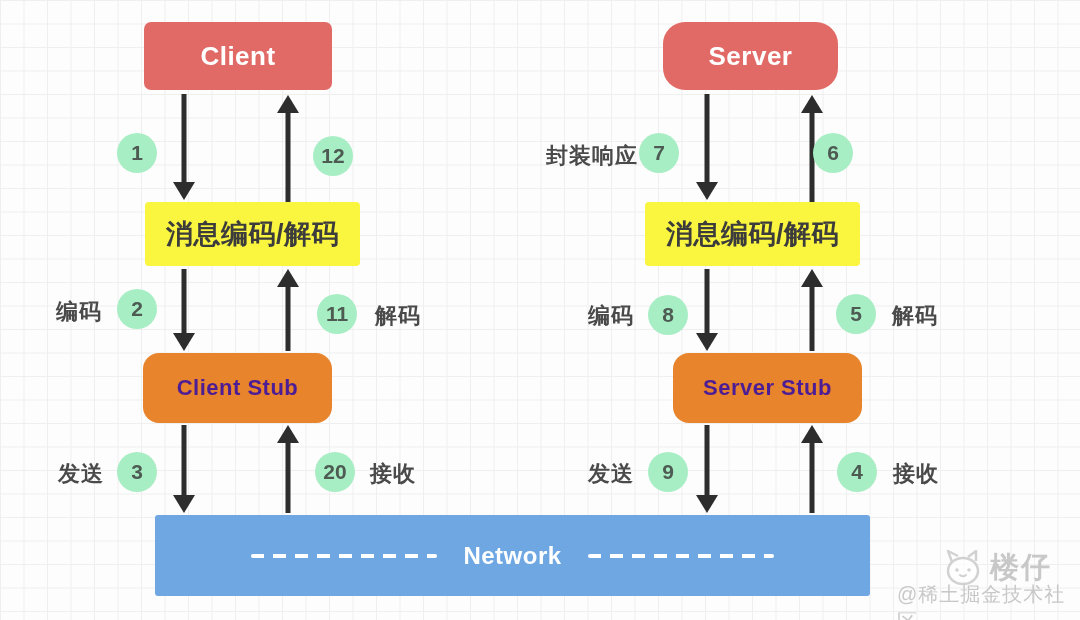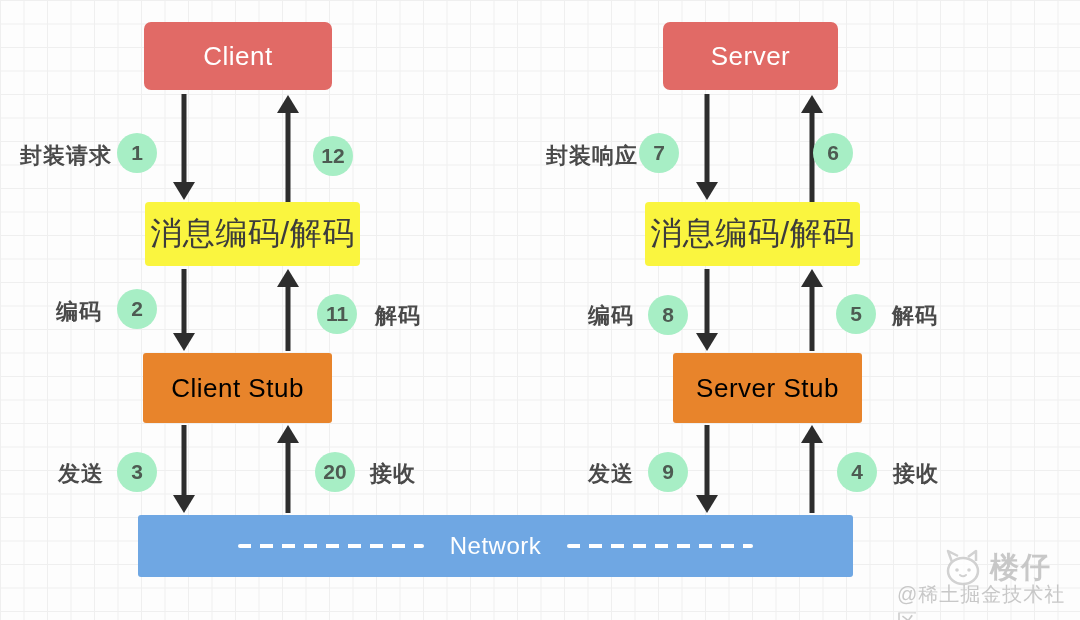--- a/index.html
+++ b/index.html
@@ -18,7 +18,7 @@
   }
   .box{
     position:absolute;display:flex;align-items:center;justify-content:center;
-    font-weight:normal;letter-spacing:.5px;text-align:center;
+    font-weight:bold;letter-spacing:.5px;text-align:center;
   }
   .box-red{background:#e16a66;color:#fff;border-radius:7px;font-size:26px;}
   .box-yellow{background:#faf53f;color:#3c3c3c;border-radius:4px;font-size:32px;}

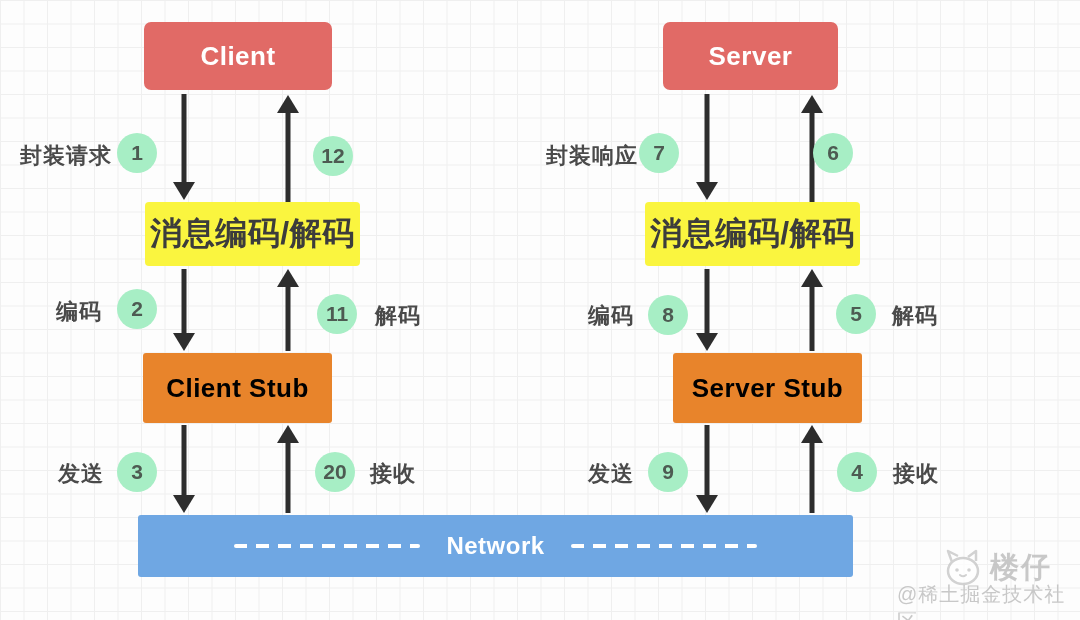--- a/index.html
+++ b/index.html
@@ -57,7 +57,7 @@
 <div class="stage">
 
   <div class="box box-red" style="left:144px;top:22px;width:188px;height:68px;">Client</div>
-  <div class="box box-red" style="left:663px;top:22px;width:175px;height:68px;">Server</div>
+  <div class="box box-red" style="left:663px;top:22px;width:175px;height:68px;border-radius:22px;">Server</div>
 
   <div class="box box-yellow" style="left:145px;top:202px;width:215px;height:64px;">消息编码/解码</div>
   <div class="box box-yellow" style="left:645px;top:202px;width:215px;height:64px;">消息编码/解码</div>

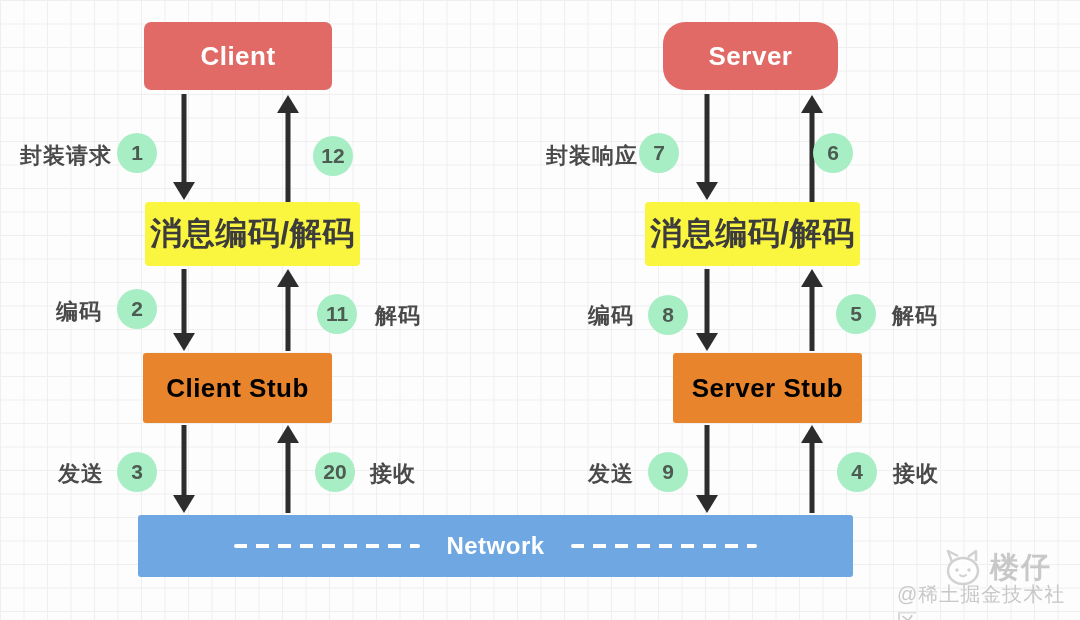--- a/index.html
+++ b/index.html
@@ -121,7 +121,6 @@
       <span class="head"></span>
     </div>
 
-  <div class="ann" style="left:20px;top:141px;">封装请求</div>
   <div class="badge" style="left:117px;top:133px;">1</div>
   <div class="badge" style="left:313px;top:136px;">12</div>
 

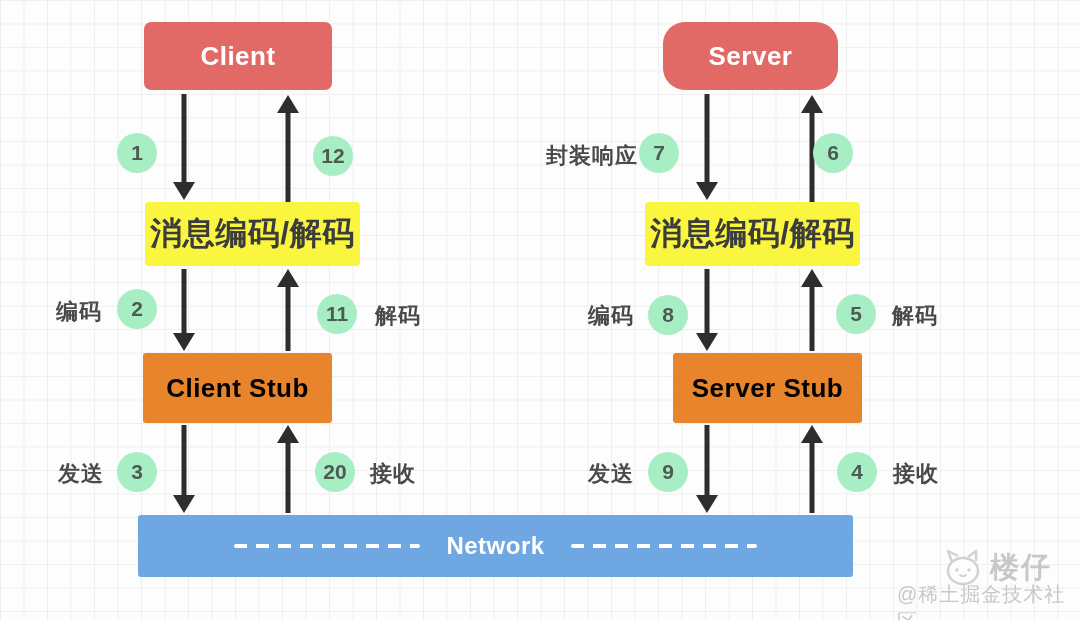--- a/index.html
+++ b/index.html
@@ -21,7 +21,7 @@
     font-weight:bold;letter-spacing:.5px;text-align:center;
   }
   .box-red{background:#e16a66;color:#fff;border-radius:7px;font-size:26px;}
-  .box-yellow{background:#faf53f;color:#3c3c3c;border-radius:4px;font-size:32px;}
+  .box-yellow{background:#faf53f;color:#3c3c3c;border-radius:4px;font-size:27px;}
   .box-orange{background:#e8842b;color:#000000;border-radius:3px;font-size:26px;}
   .box-blue{background:#6fa7e3;color:#fff;border-radius:3px;font-size:24px;gap:26px;}
   .net-dash{

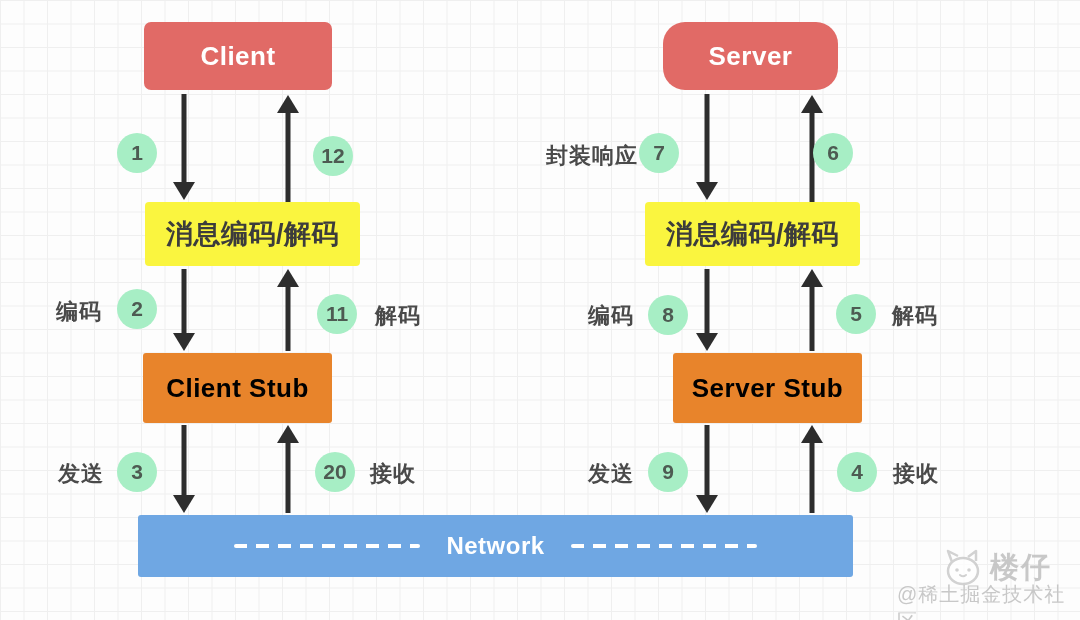--- a/index.html
+++ b/index.html
@@ -22,7 +22,7 @@
   }
   .box-red{background:#e16a66;color:#fff;border-radius:7px;font-size:26px;}
   .box-yellow{background:#faf53f;color:#3c3c3c;border-radius:4px;font-size:27px;}
-  .box-orange{background:#e8842b;color:#000000;border-radius:3px;font-size:26px;}
+  .box-orange{background:#e8842b;color:#4c1d95;border-radius:16px;font-size:22px;}
   .box-blue{background:#6fa7e3;color:#fff;border-radius:3px;font-size:24px;gap:26px;}
   .net-dash{
     width:186px;height:4px;border-radius:2px;

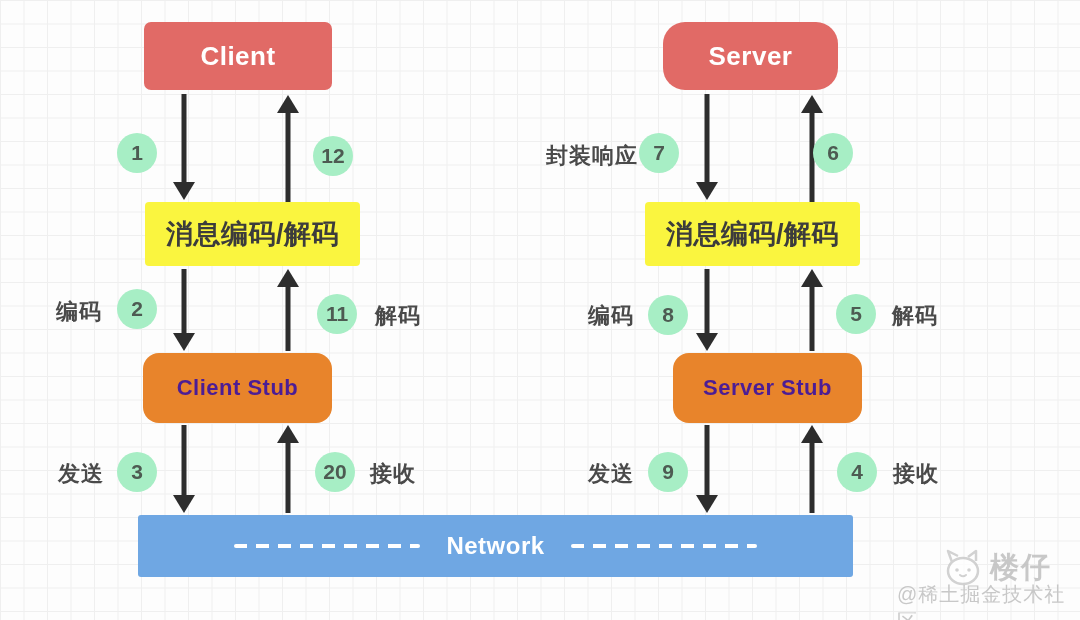--- a/index.html
+++ b/index.html
@@ -65,7 +65,7 @@
   <div class="box box-orange" style="left:143px;top:353px;width:189px;height:70px;">Client Stub</div>
   <div class="box box-orange" style="left:673px;top:353px;width:189px;height:70px;">Server Stub</div>
 
-  <div class="box box-blue" style="left:138px;top:515px;width:715px;height:62px;">
+  <div class="box box-blue" style="left:155px;top:515px;width:715px;height:81px;">
     <span class="net-dash"></span>
     <span>Network</span>
     <span class="net-dash"></span>

